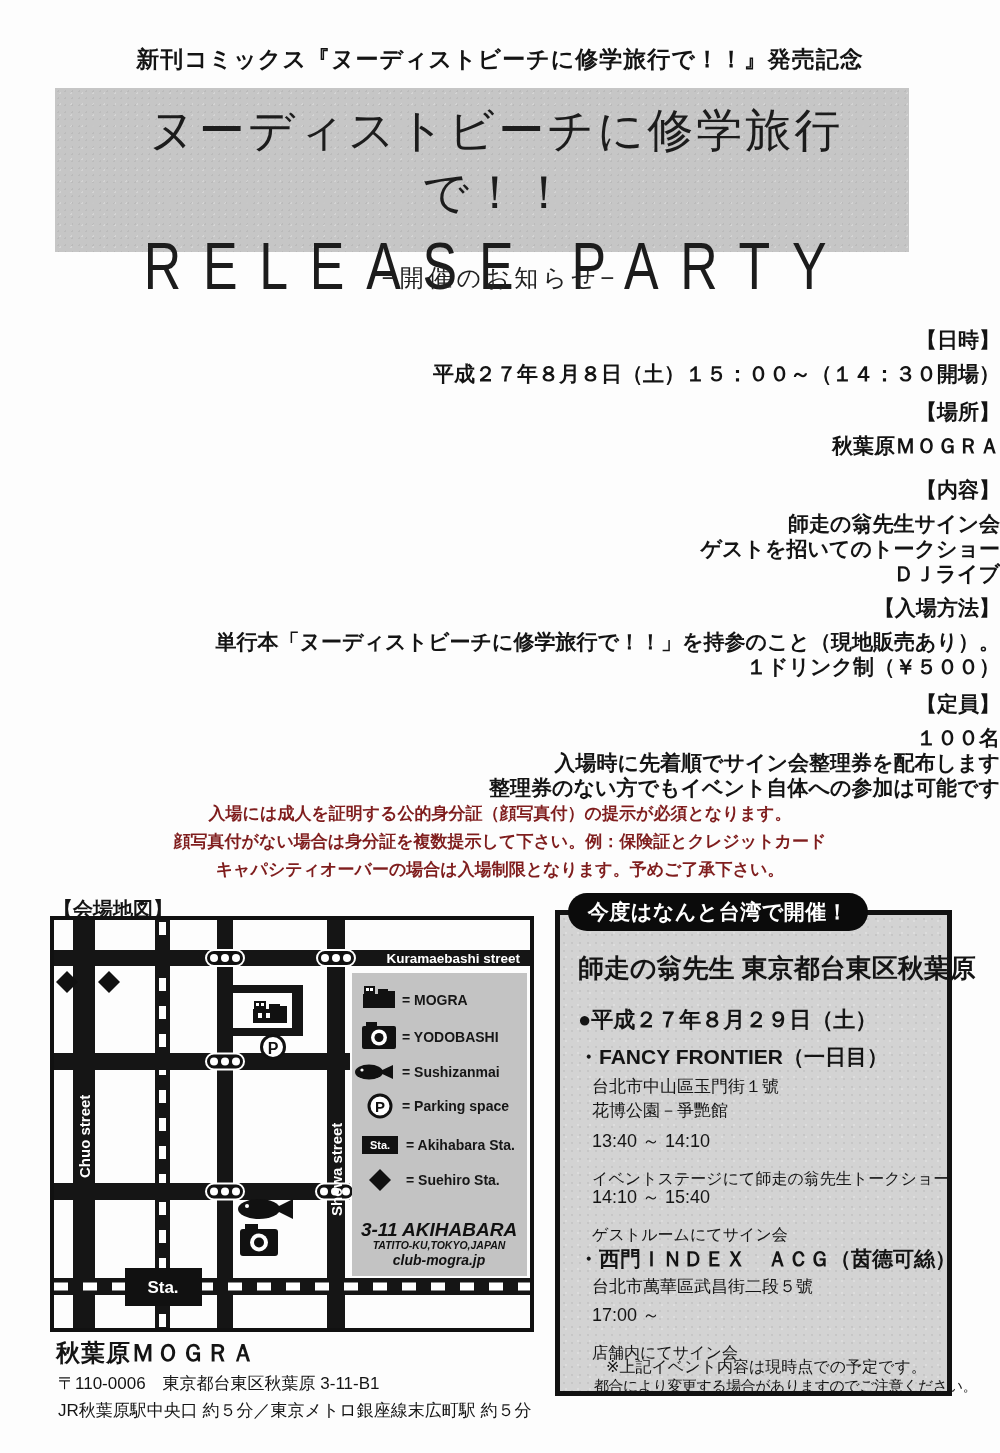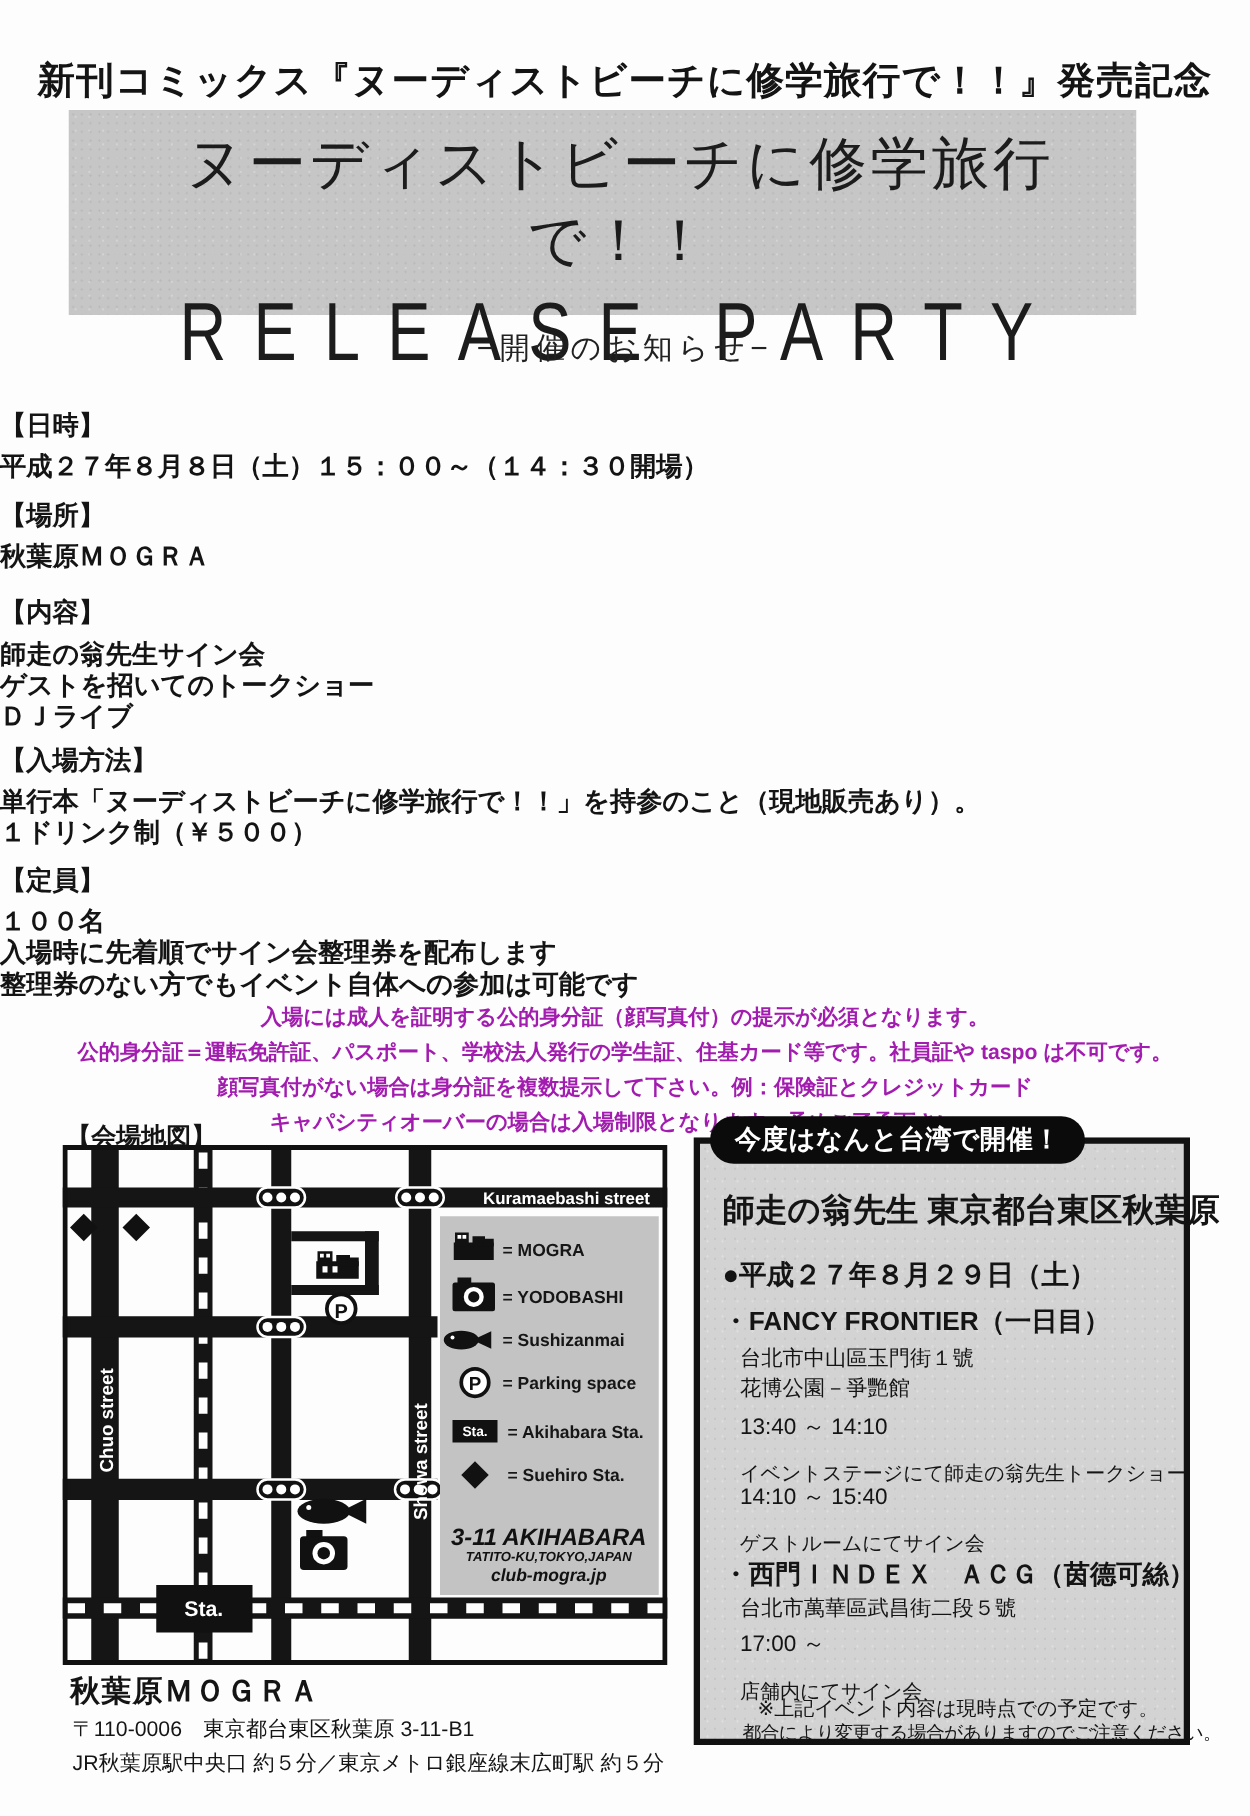--- a/index.html
+++ b/index.html
@@ -10,7 +10,7 @@
   }
   .top-note{
     position:absolute;top:44px;left:0;width:1000px;text-align:center;
-    font-size:30px;font-weight:bold;letter-spacing:1px;
+    font-size:23px;font-weight:bold;letter-spacing:1px;
   }
   .banner{
     position:absolute;left:55px;top:88px;width:826px;height:164px;

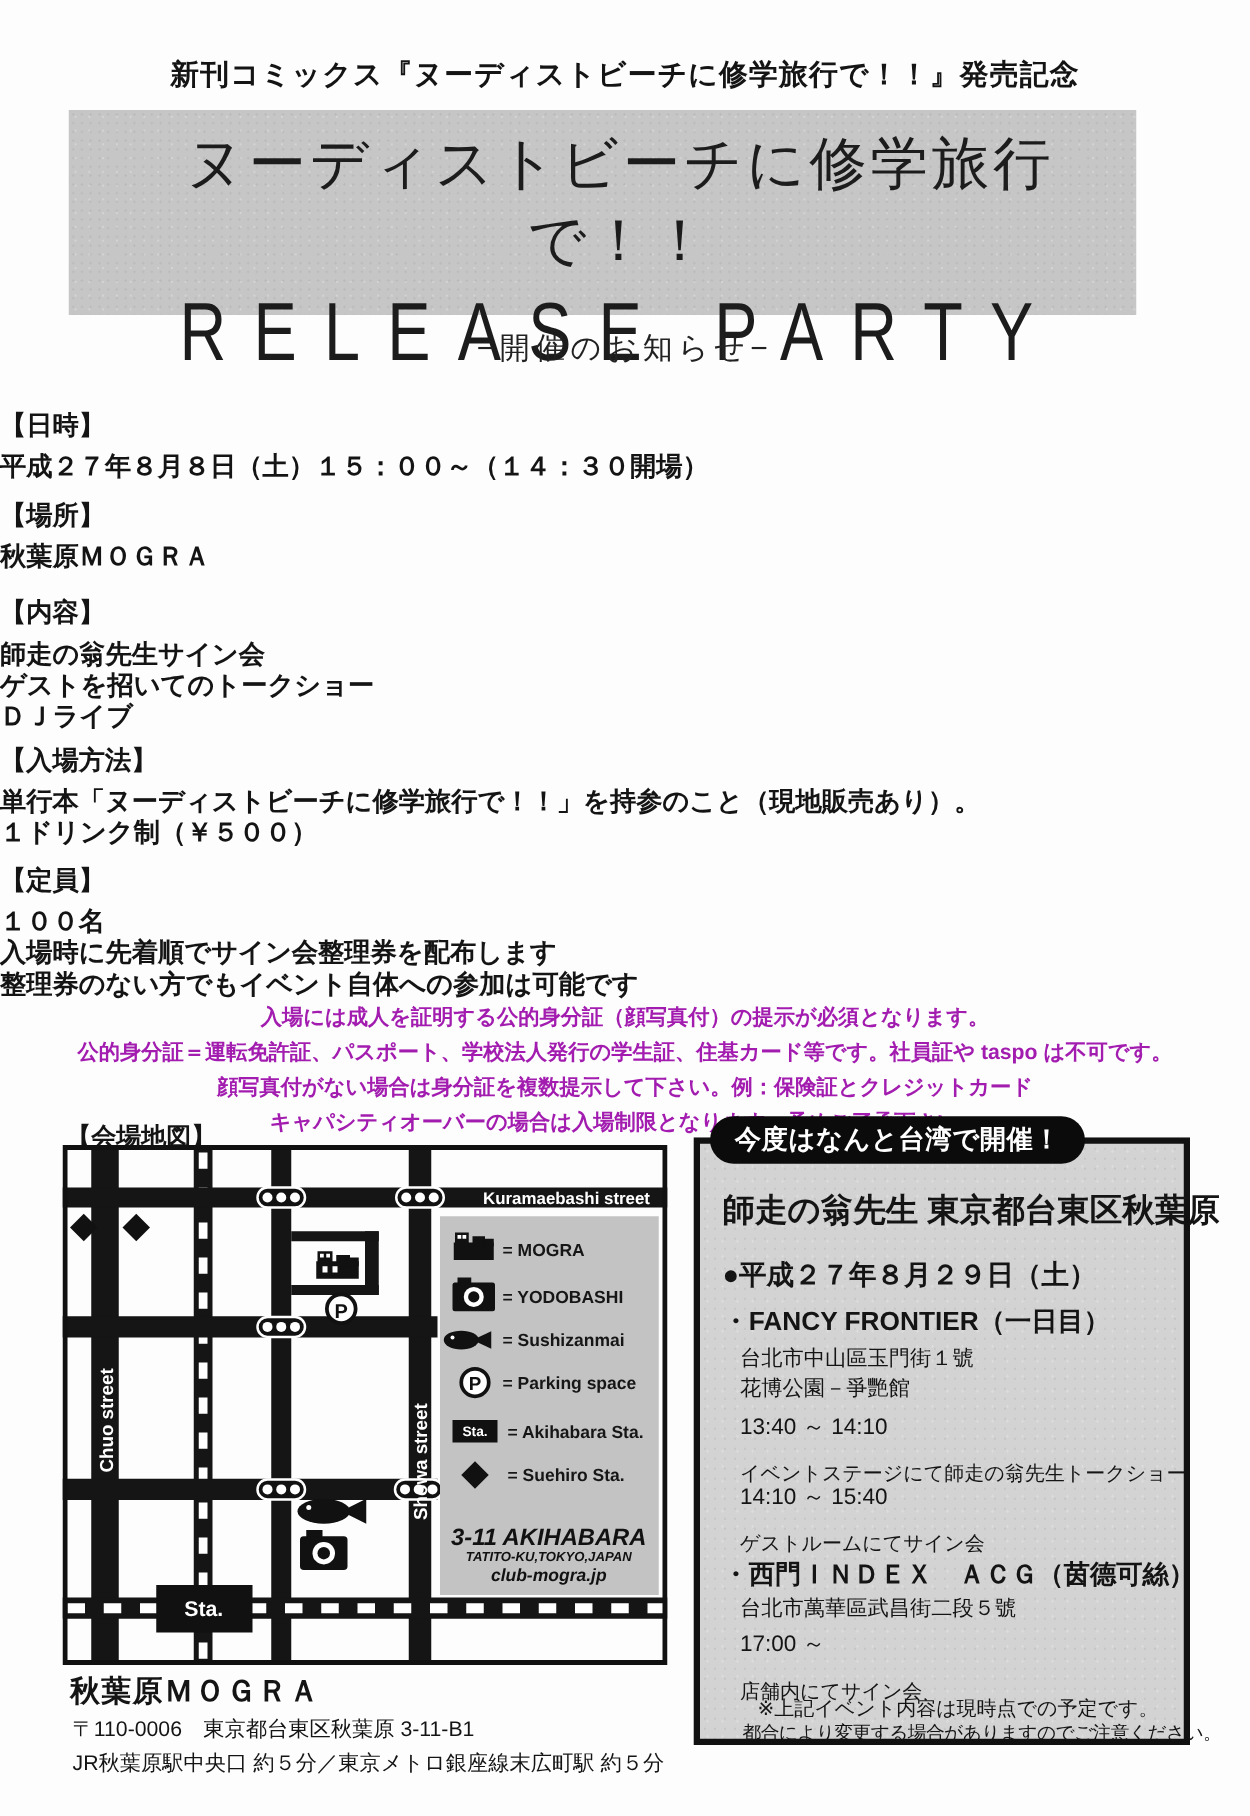--- a/index.html
+++ b/index.html
@@ -33,7 +33,7 @@
     position:absolute;top:262px;left:0;width:1000px;text-align:center;
     font-size:24px;font-weight:400;letter-spacing:.18em;color:#222;
   }
-  .sec{position:absolute;left:0;width:1000px;text-align:left;}
+  .sec{position:absolute;left:0;width:1000px;text-align:right;}
   .sec-h{font-size:21px;font-weight:bold;margin-bottom:7px;}
   .sec-l{font-size:21px;font-weight:bold;line-height:25px;}
   .fineprint{

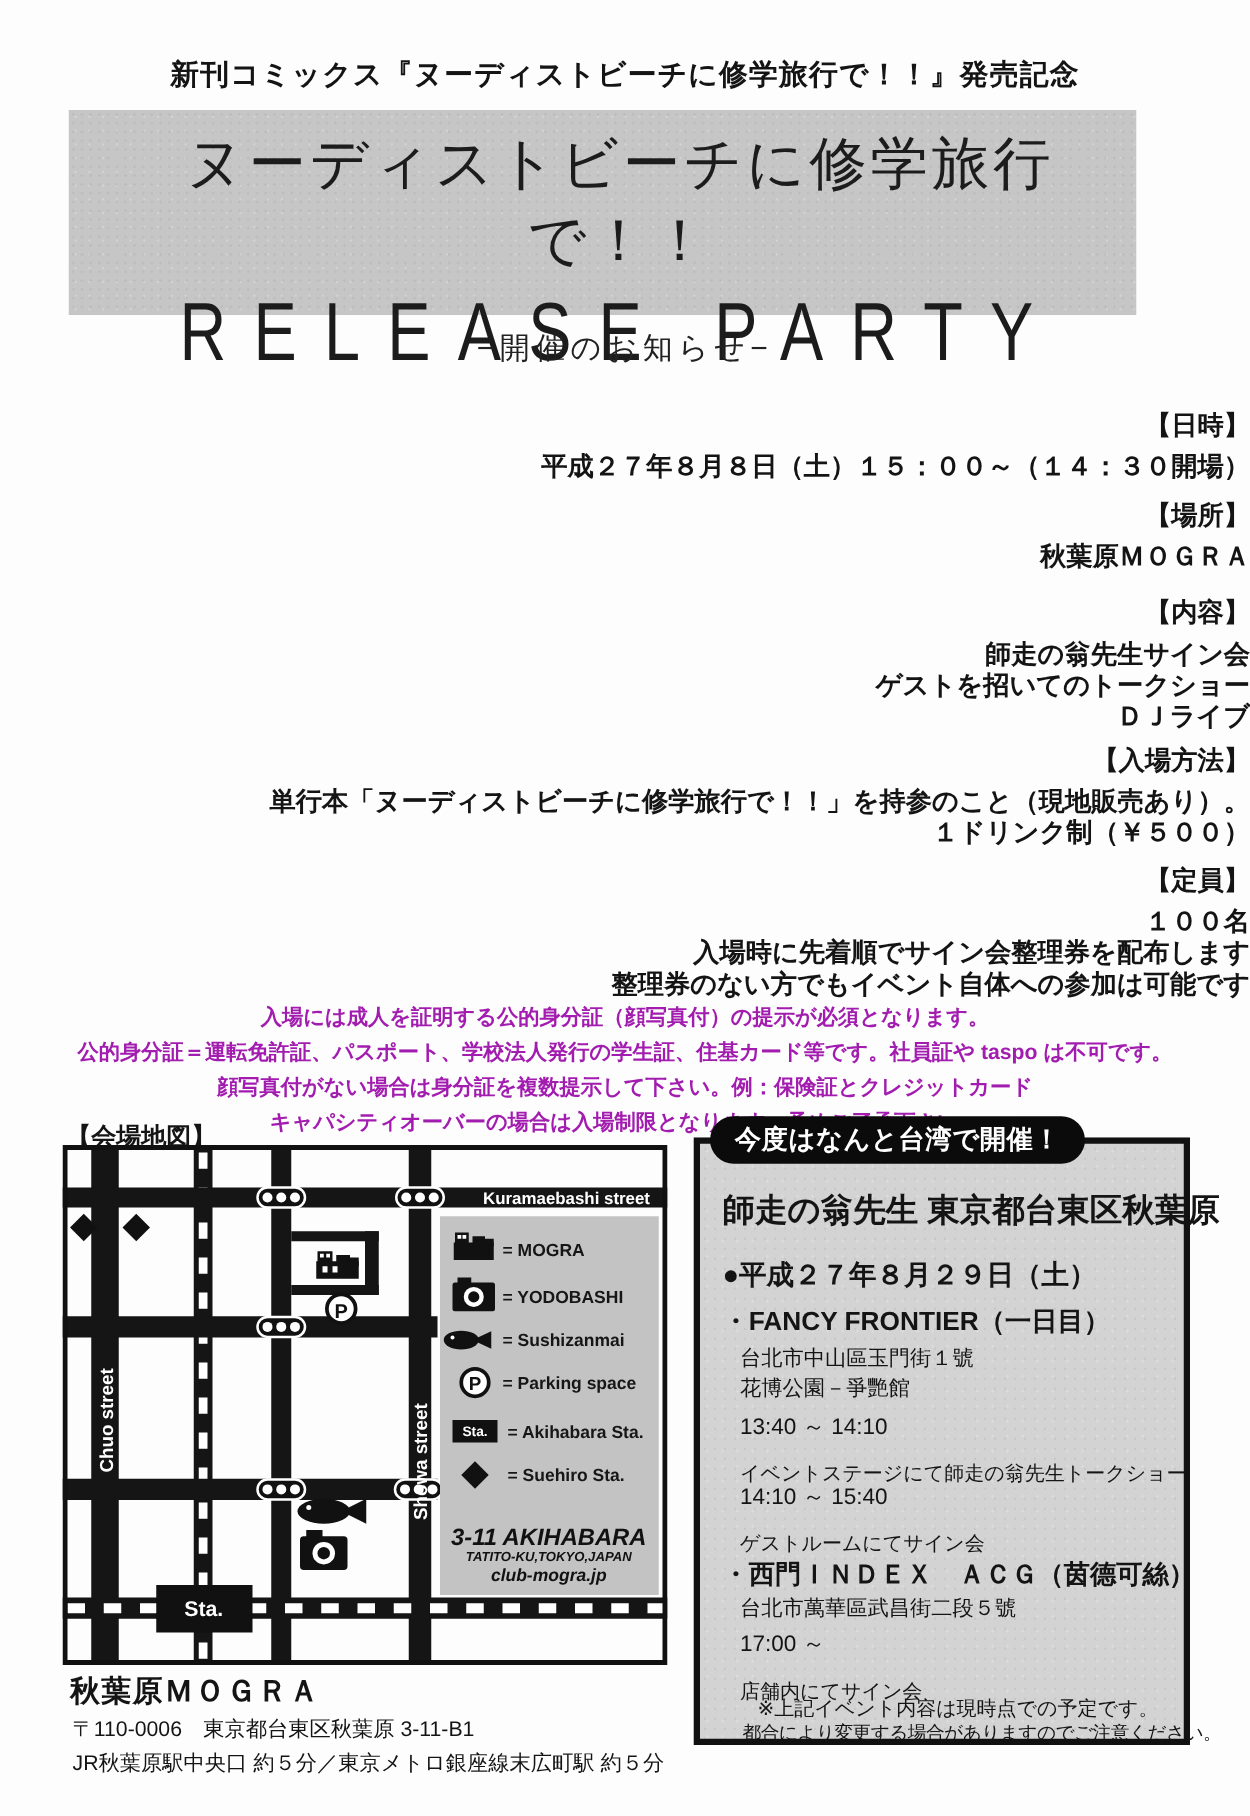--- a/index.html
+++ b/index.html
@@ -38,7 +38,7 @@
   .sec-l{font-size:21px;font-weight:bold;line-height:25px;}
   .fineprint{
     position:absolute;top:800px;left:0;width:1000px;text-align:center;
-    font-size:17px;font-weight:600;line-height:28px;color:#a21caf;
+    font-size:17px;font-weight:600;line-height:28px;color:#7f1d1d;
   }
   .map-heading{
     position:absolute;top:896px;left:53px;font-size:20px;font-weight:bold;

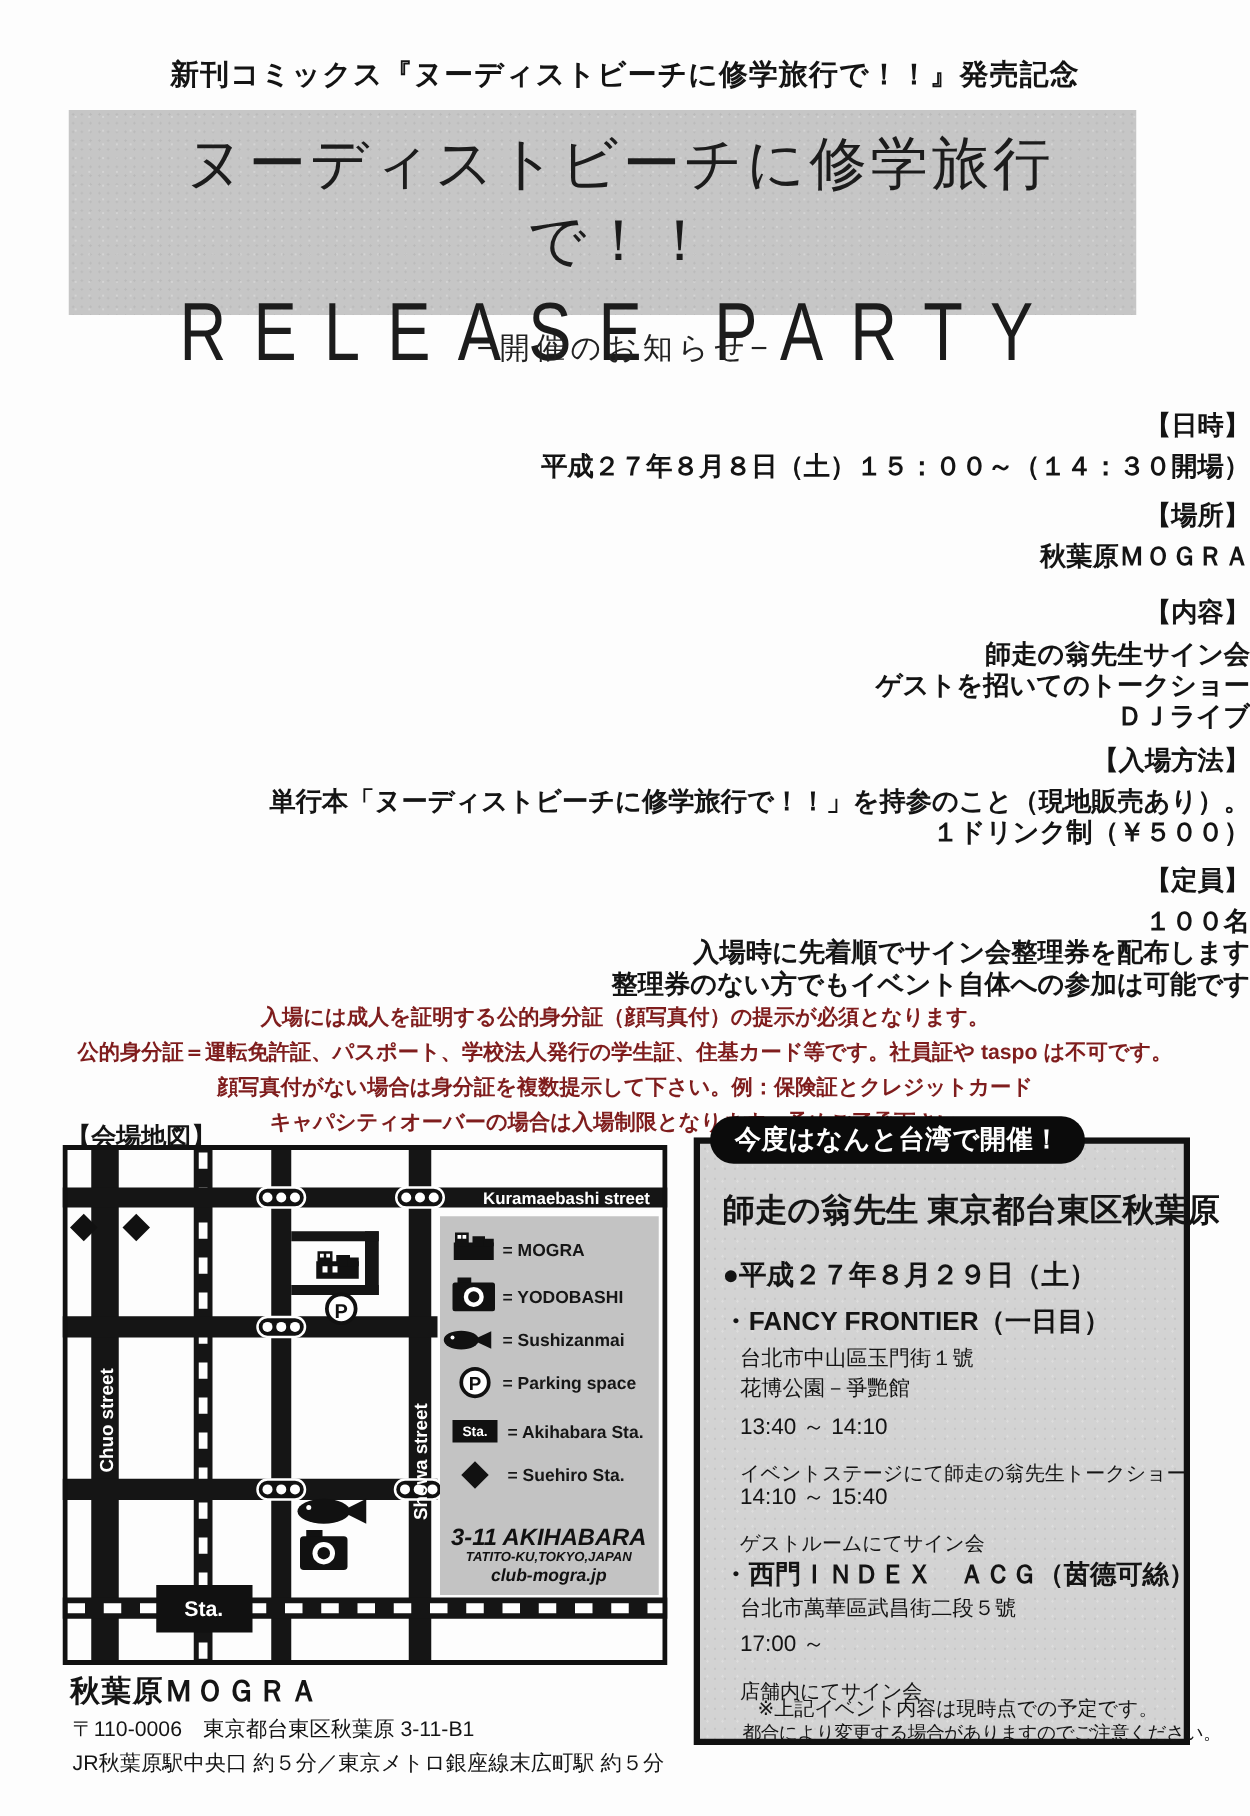--- a/index.html
+++ b/index.html
@@ -116,7 +116,6 @@
 
   <div class="fineprint">
     <div>入場には成人を証明する公的身分証（顔写真付）の提示が必須となります。</div>
-    <div>公的身分証＝運転免許証、パスポート、学校法人発行の学生証、住基カード等です。社員証や taspo は不可です。</div>
     <div>顔写真付がない場合は身分証を複数提示して下さい。例：保険証とクレジットカード</div>
     <div>キャパシティオーバーの場合は入場制限となります。予めご了承下さい。</div>
   </div>

